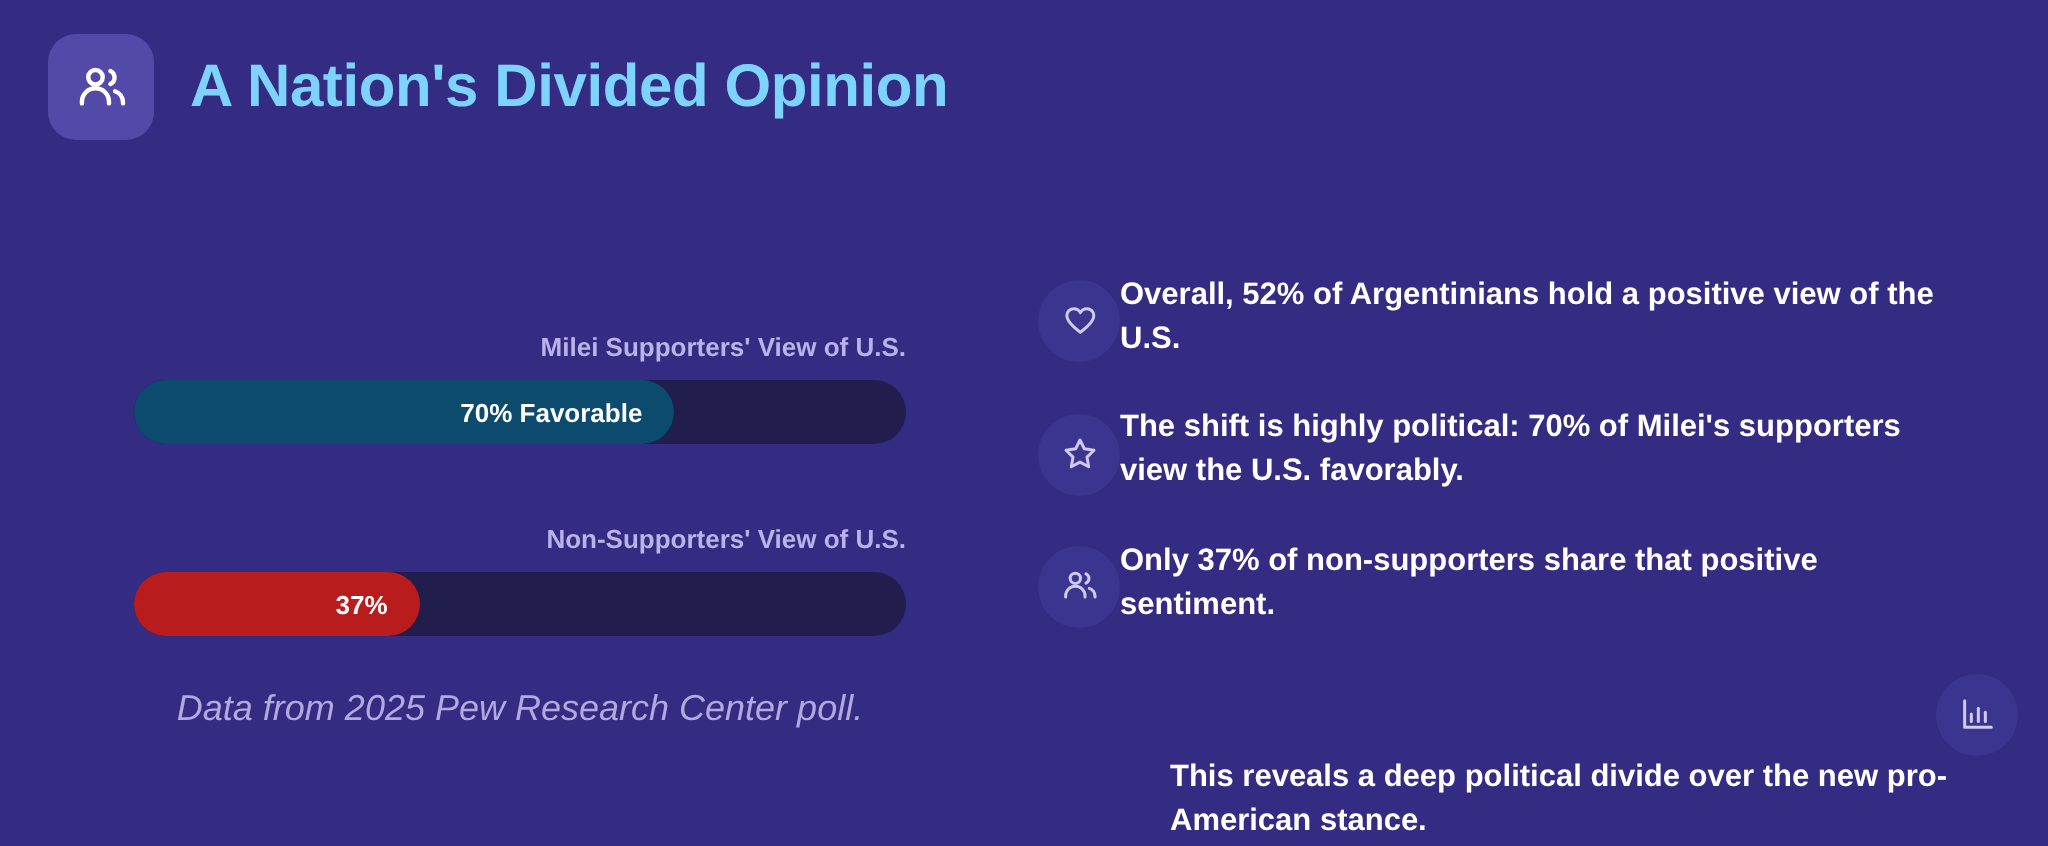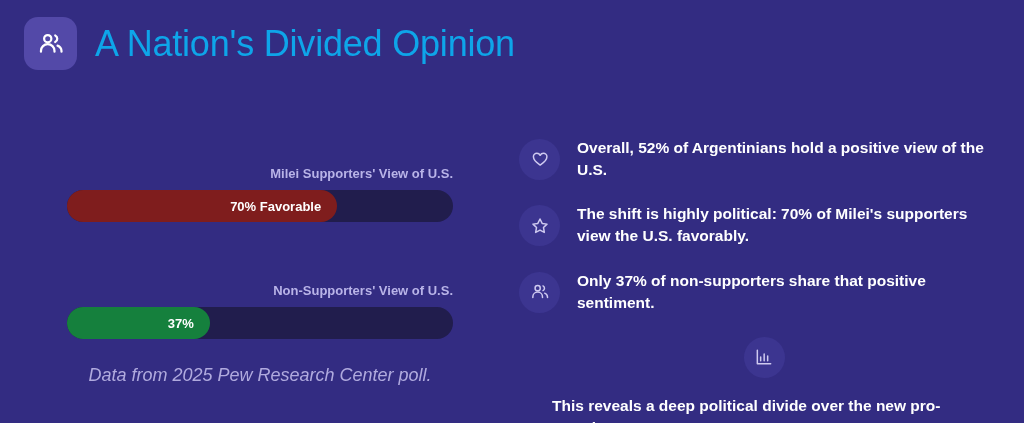--- a/index.html
+++ b/index.html
@@ -41,9 +41,9 @@
   .icon-box svg { display: block; }
 
   .page-title {
-    font-size: 36px;
-    font-weight: normal;
-    color: #0ea5e9;
+    font-size: 30px;
+    font-weight: bold;
+    color: #7dd3fc;
     letter-spacing: -0.2px;
     white-space: nowrap;
   }

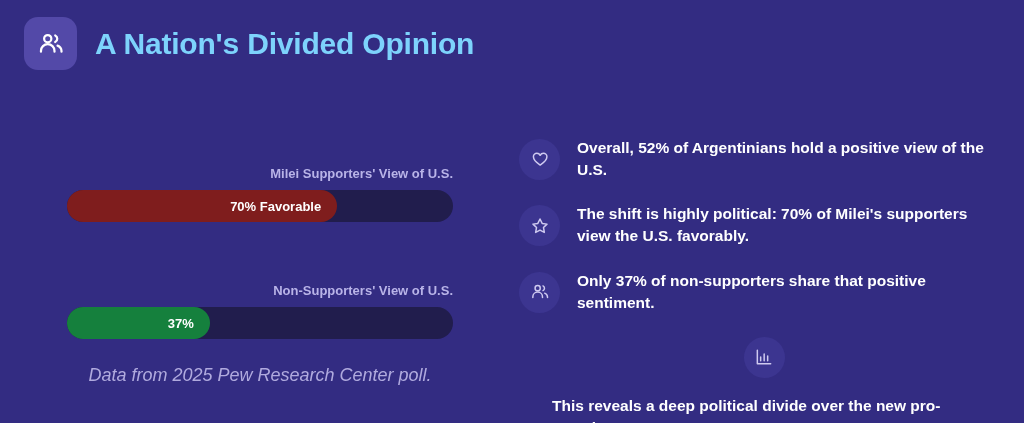--- a/index.html
+++ b/index.html
@@ -118,8 +118,7 @@
 
   .insight {
     display: flex;
-    align-items: center;
-    gap: 17px;
+    align-items: flex-end;
     margin-bottom: 22px;
   }
 

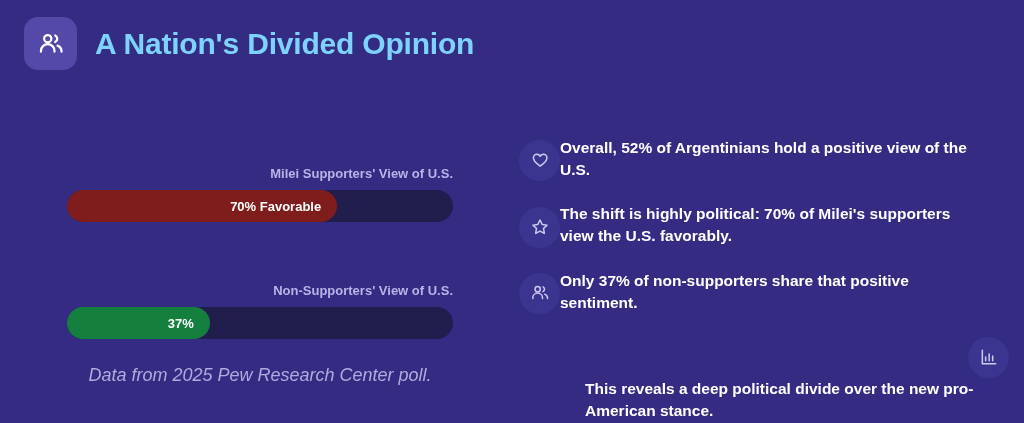--- a/index.html
+++ b/index.html
@@ -168,7 +168,7 @@
   <div class="bar-group">
     <div class="bar-label">Milei Supporters' View of U.S.</div>
     <div class="bar-track">
-      <div class="bar-fill green" style="width: 70%; background: #7f1d1d;">
+      <div class="bar-fill green" style="width: 70%; background: #0c4a6e;">
         <span class="bar-value">70% Favorable</span>
       </div>
     </div>

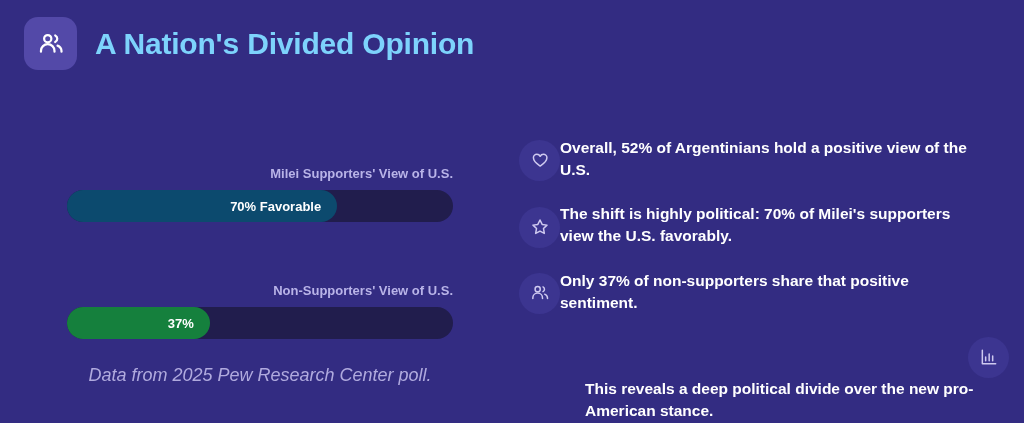--- a/index.html
+++ b/index.html
@@ -57,7 +57,7 @@
   }
 
   .bar-group { width: 386px; }
-  .bar-group + .bar-group { margin-top: 61px; }
+  .bar-group + .bar-group { margin-top: 40px; }
 
   .bar-label {
     font-size: 13px;

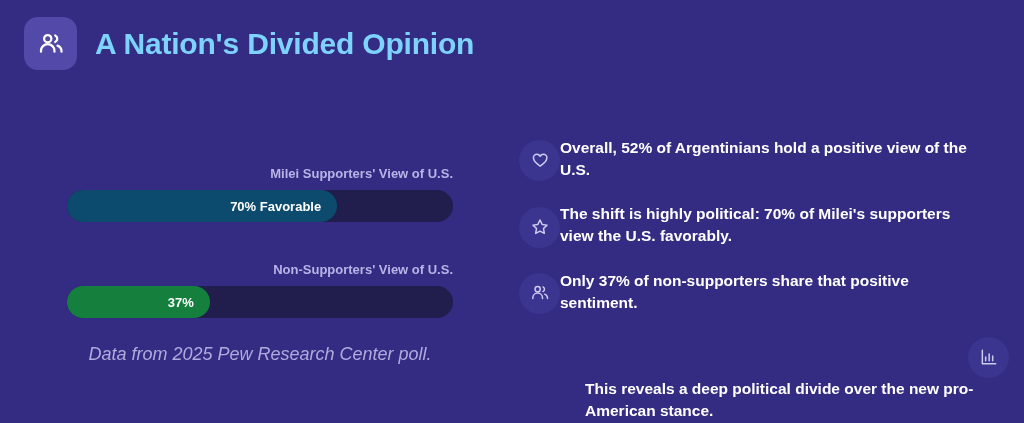--- a/index.html
+++ b/index.html
@@ -177,7 +177,7 @@
   <div class="bar-group">
     <div class="bar-label">Non-Supporters' View of U.S.</div>
     <div class="bar-track">
-      <div class="bar-fill red" style="width: 37%; background: #15803d;">
+      <div class="bar-fill red" style="width: 37%; background: #b91c1c;">
         <span class="bar-value">37%</span>
       </div>
     </div>

